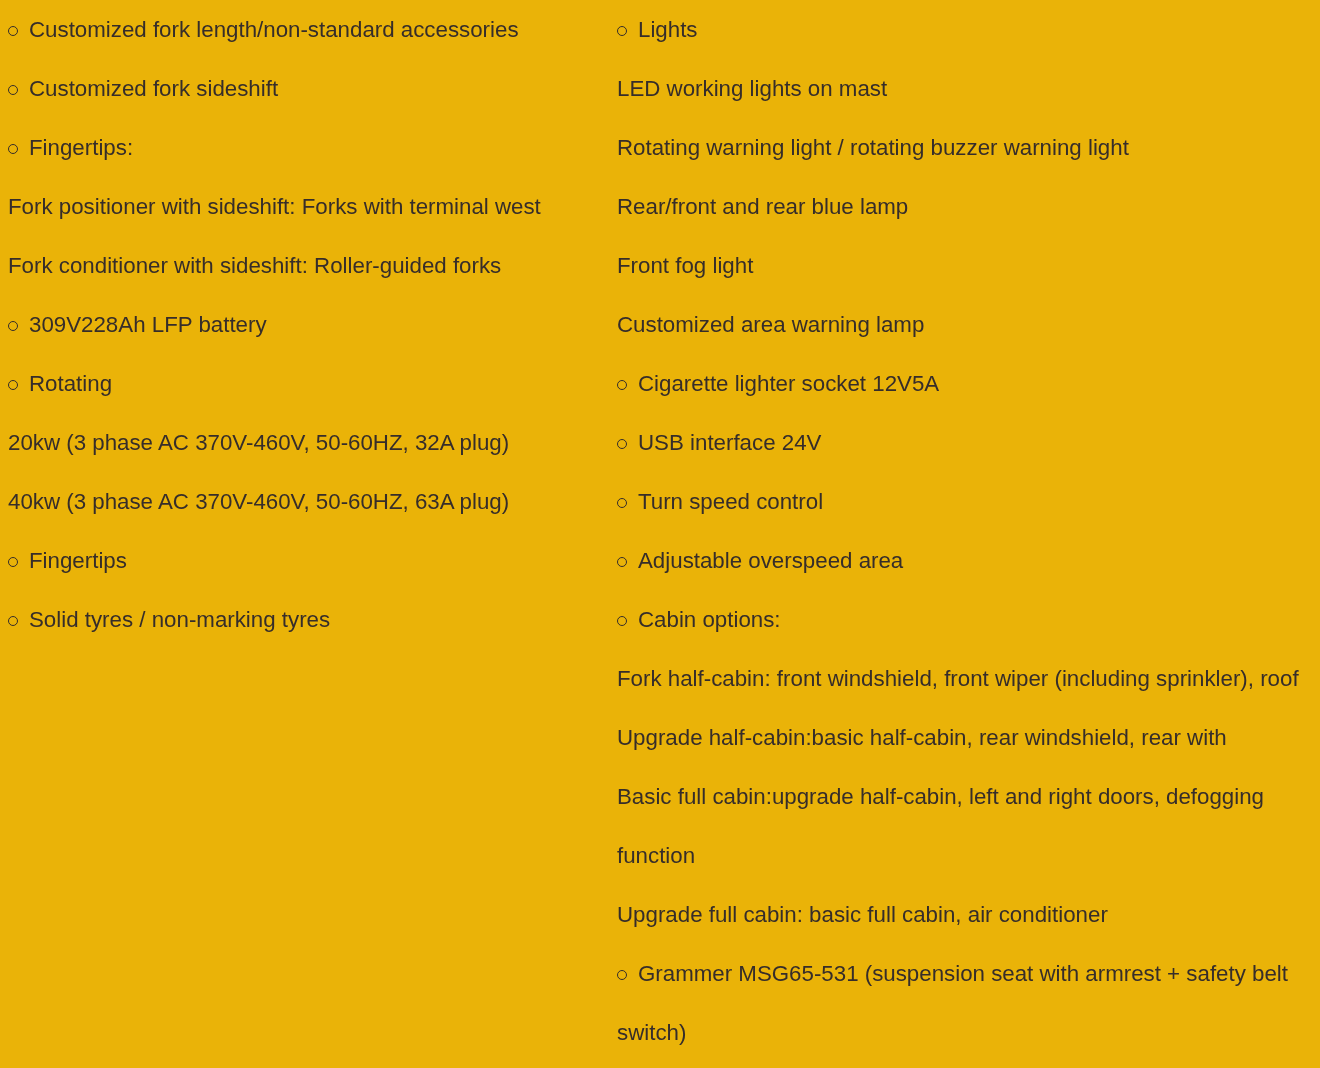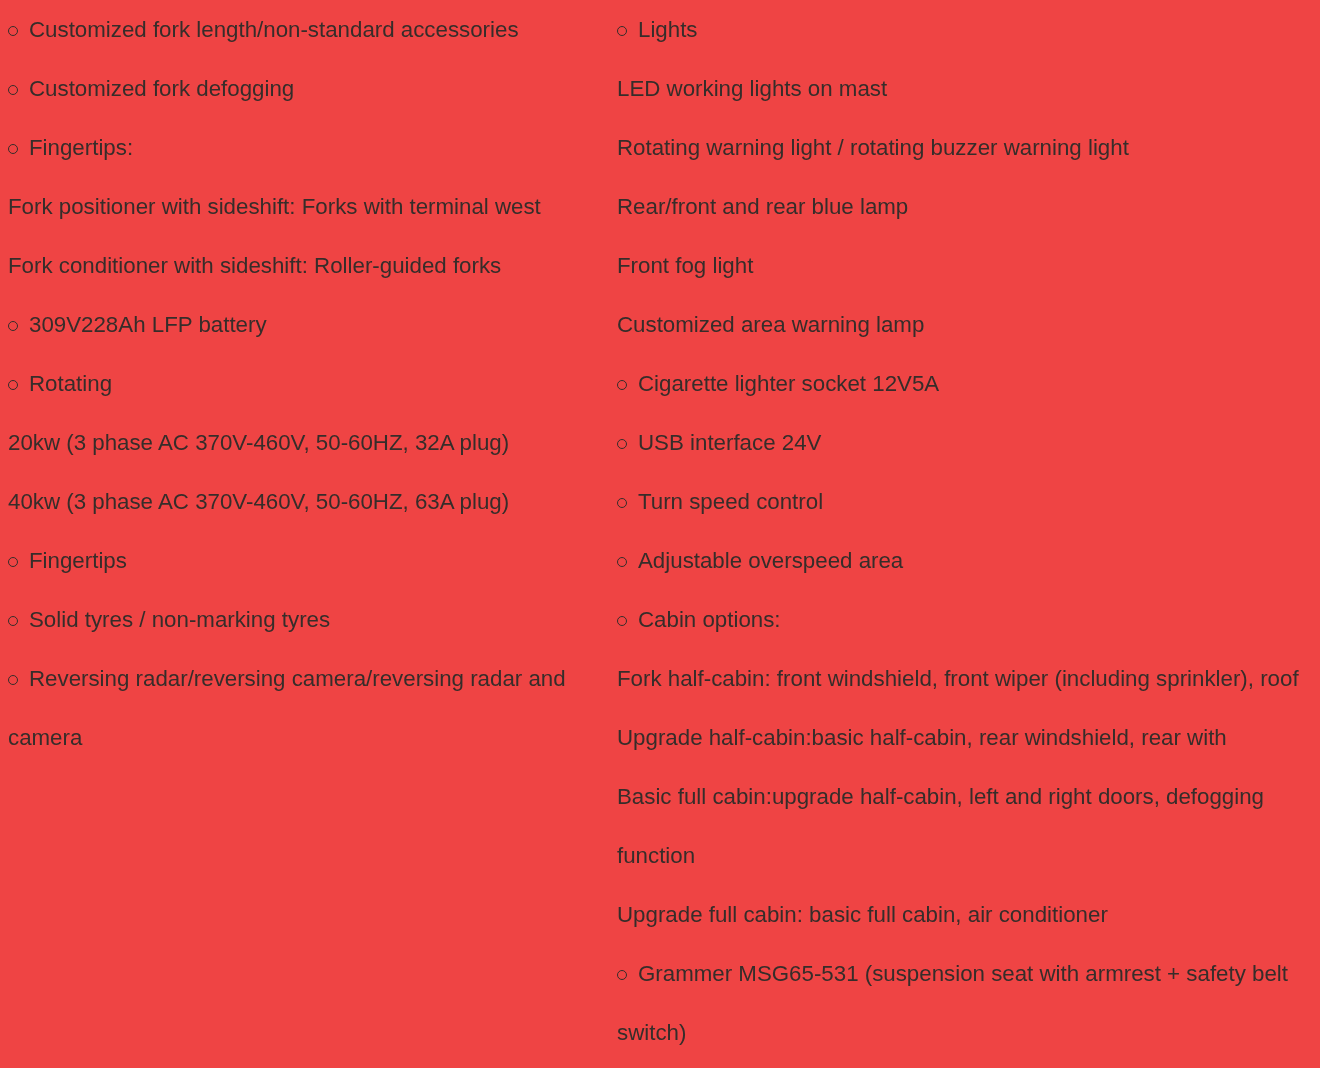--- a/index.html
+++ b/index.html
@@ -11,7 +11,7 @@
     position: relative;
     width: 1320px;
     height: 1068px;
-    background: #ef4444;
+    background: #eab308;
     overflow: hidden;
     font-family: "Liberation Sans", sans-serif;
     font-size: 22.3px;

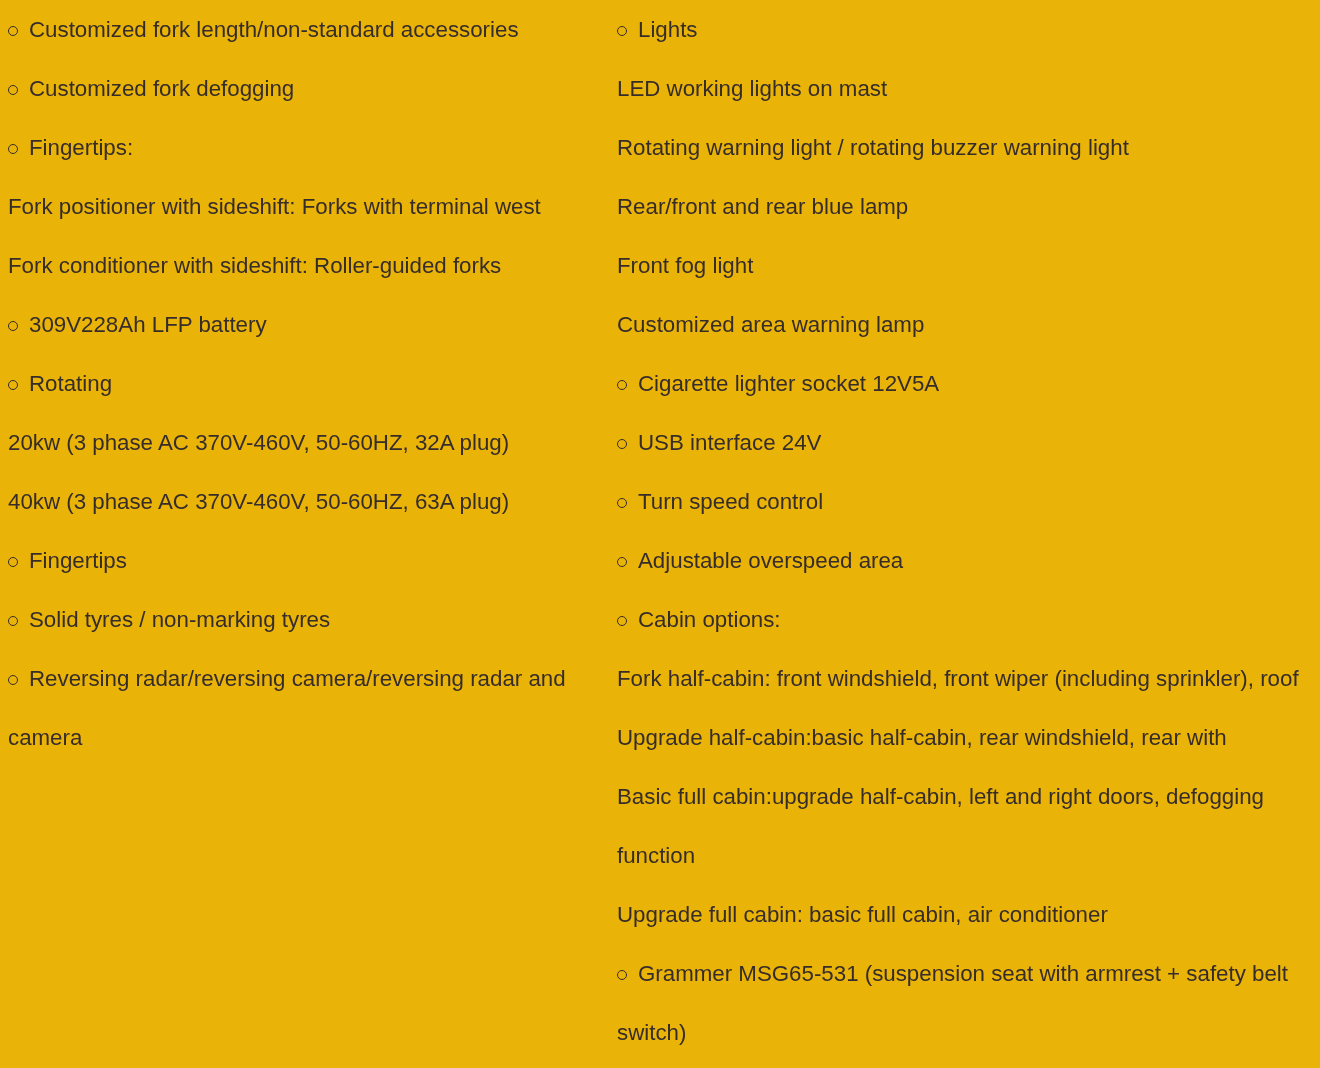--- a/index.html
+++ b/index.html
@@ -51,7 +51,7 @@
 <div class="page">
   <div class="col col-left">
       <div class="line"><span class="bullet"></span><span class="txt">Customized fork length/non-standard accessories</span></div>
-      <div class="line"><span class="bullet"></span><span class="txt">Customized fork defogging</span></div>
+      <div class="line"><span class="bullet"></span><span class="txt">Customized fork sideshift</span></div>
       <div class="line"><span class="bullet"></span><span class="txt">Fingertips:</span></div>
       <div class="line"><span class="txt">Fork positioner with sideshift: Forks with terminal west</span></div>
       <div class="line"><span class="txt">Fork conditioner with sideshift: Roller-guided forks</span></div>

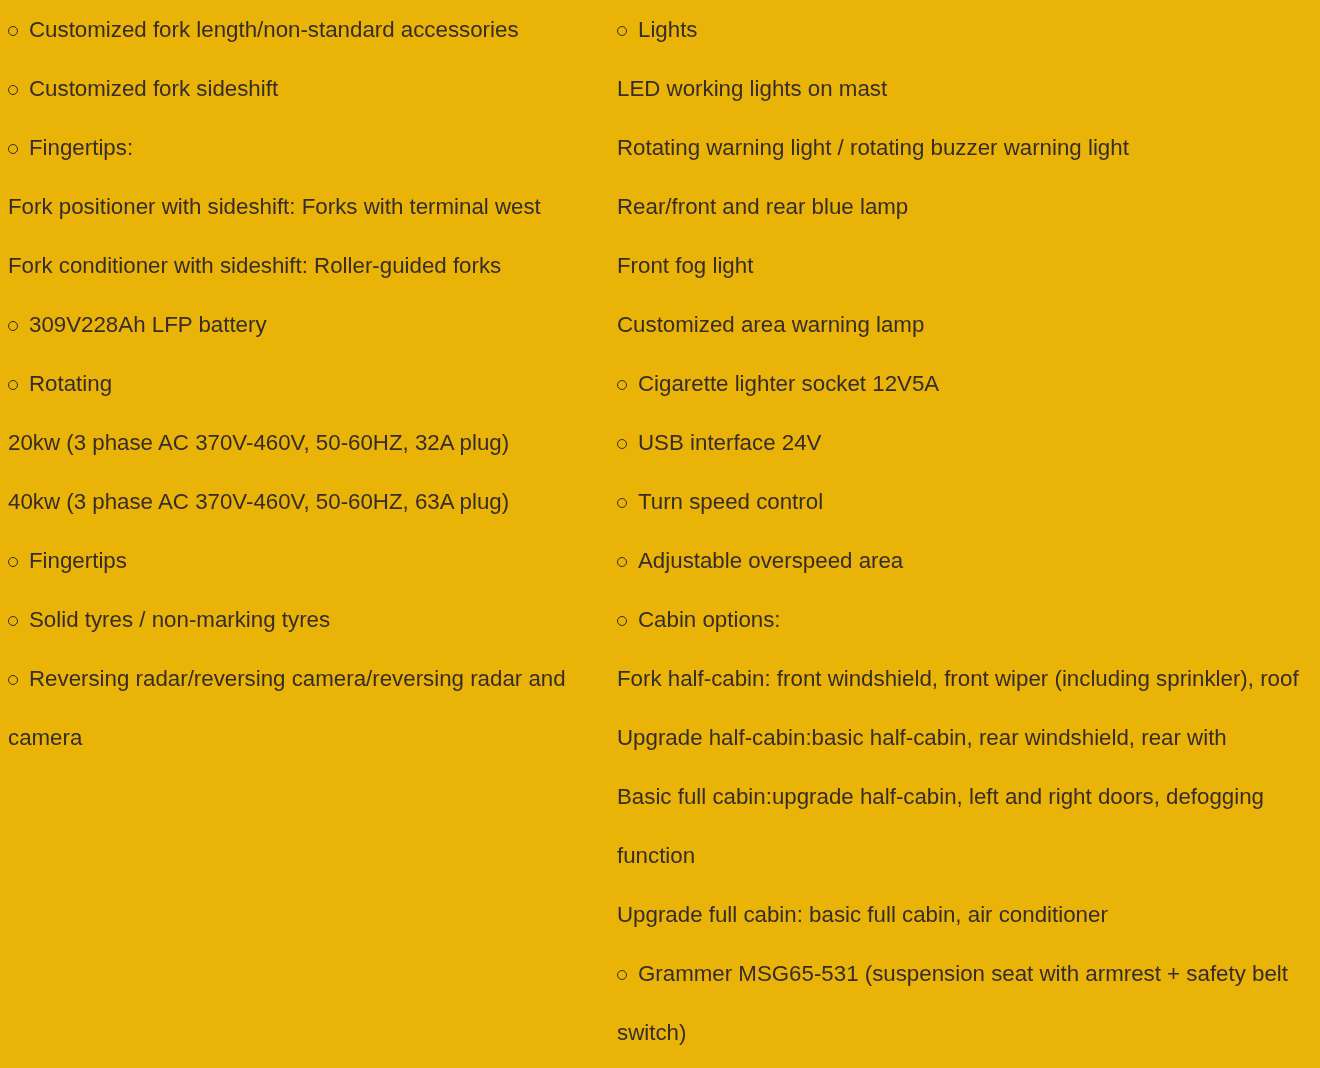--- a/index.html
+++ b/index.html
@@ -61,7 +61,6 @@
       <div class="line"><span class="txt">40kw (3 phase AC 370V-460V, 50-60HZ, 63A plug)</span></div>
       <div class="line"><span class="bullet"></span><span class="txt">Fingertips</span></div>
       <div class="line"><span class="bullet"></span><span class="txt">Solid tyres / non-marking tyres</span></div>
-      <div class="line"><span class="bullet"></span><span class="txt">Reversing radar/reversing camera/reversing radar and camera</span></div>
     </div>
   <div class="col col-right">
       <div class="line"><span class="bullet"></span><span class="txt">Lights</span></div>

